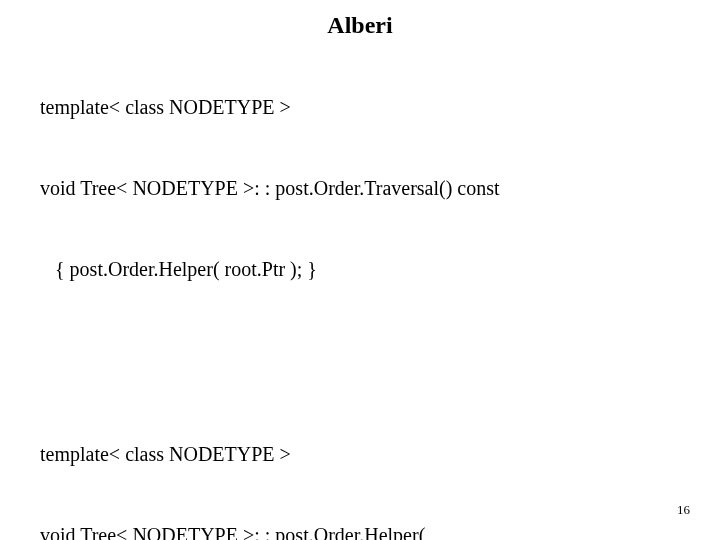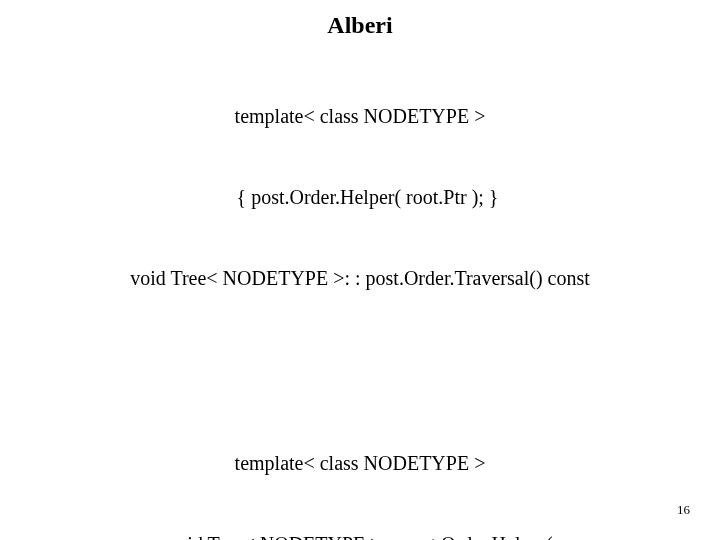--- a/index.html
+++ b/index.html
@@ -25,7 +25,7 @@
       text-align: center;
       font-weight: bold;
       font-size: 24px;
-      margin-bottom: 10px;
+      margin-bottom: 1px;
       color: #000;
     }
     .code-block {

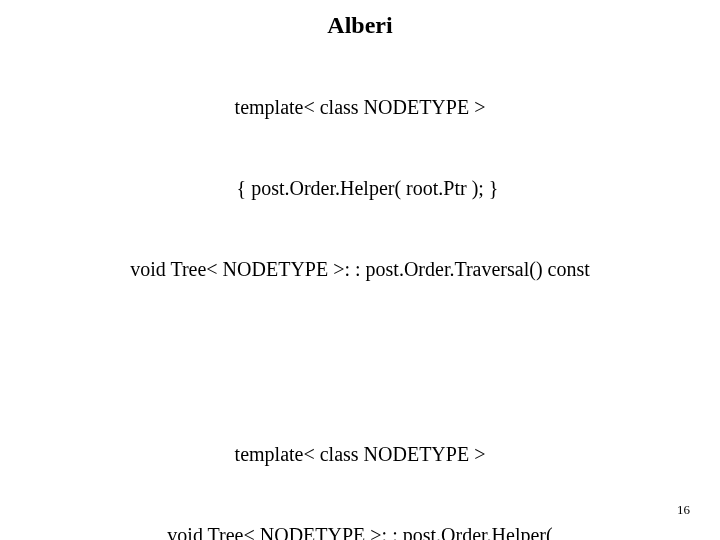--- a/index.html
+++ b/index.html
@@ -33,7 +33,6 @@
       line-height: 1.35;
       color: #000;
       white-space: pre-wrap;
-      text-align: center;
     }
     .code-line {
       display: block;

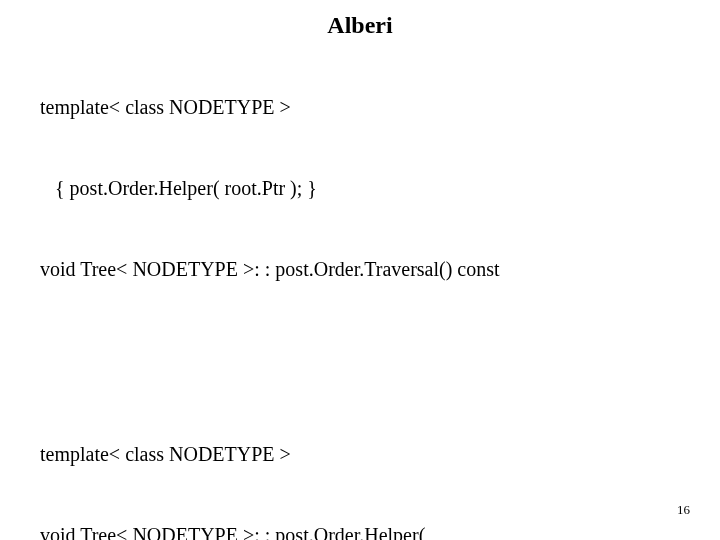--- a/index.html
+++ b/index.html
@@ -56,8 +56,8 @@
 
   <div class="code-block">
     <span class="code-line">template&lt; class NODETYPE &gt;</span>
+    <span class="code-line">void Tree&lt; NODETYPE &gt;: : post.Order.Traversal() const</span>
     <span class="code-line">   { post.Order.Helper( root.Ptr ); }</span>
-    <span class="code-line">void Tree&lt; NODETYPE &gt;: : post.Order.Traversal() const</span>
   </div>
 
   <div class="gap"></div>

